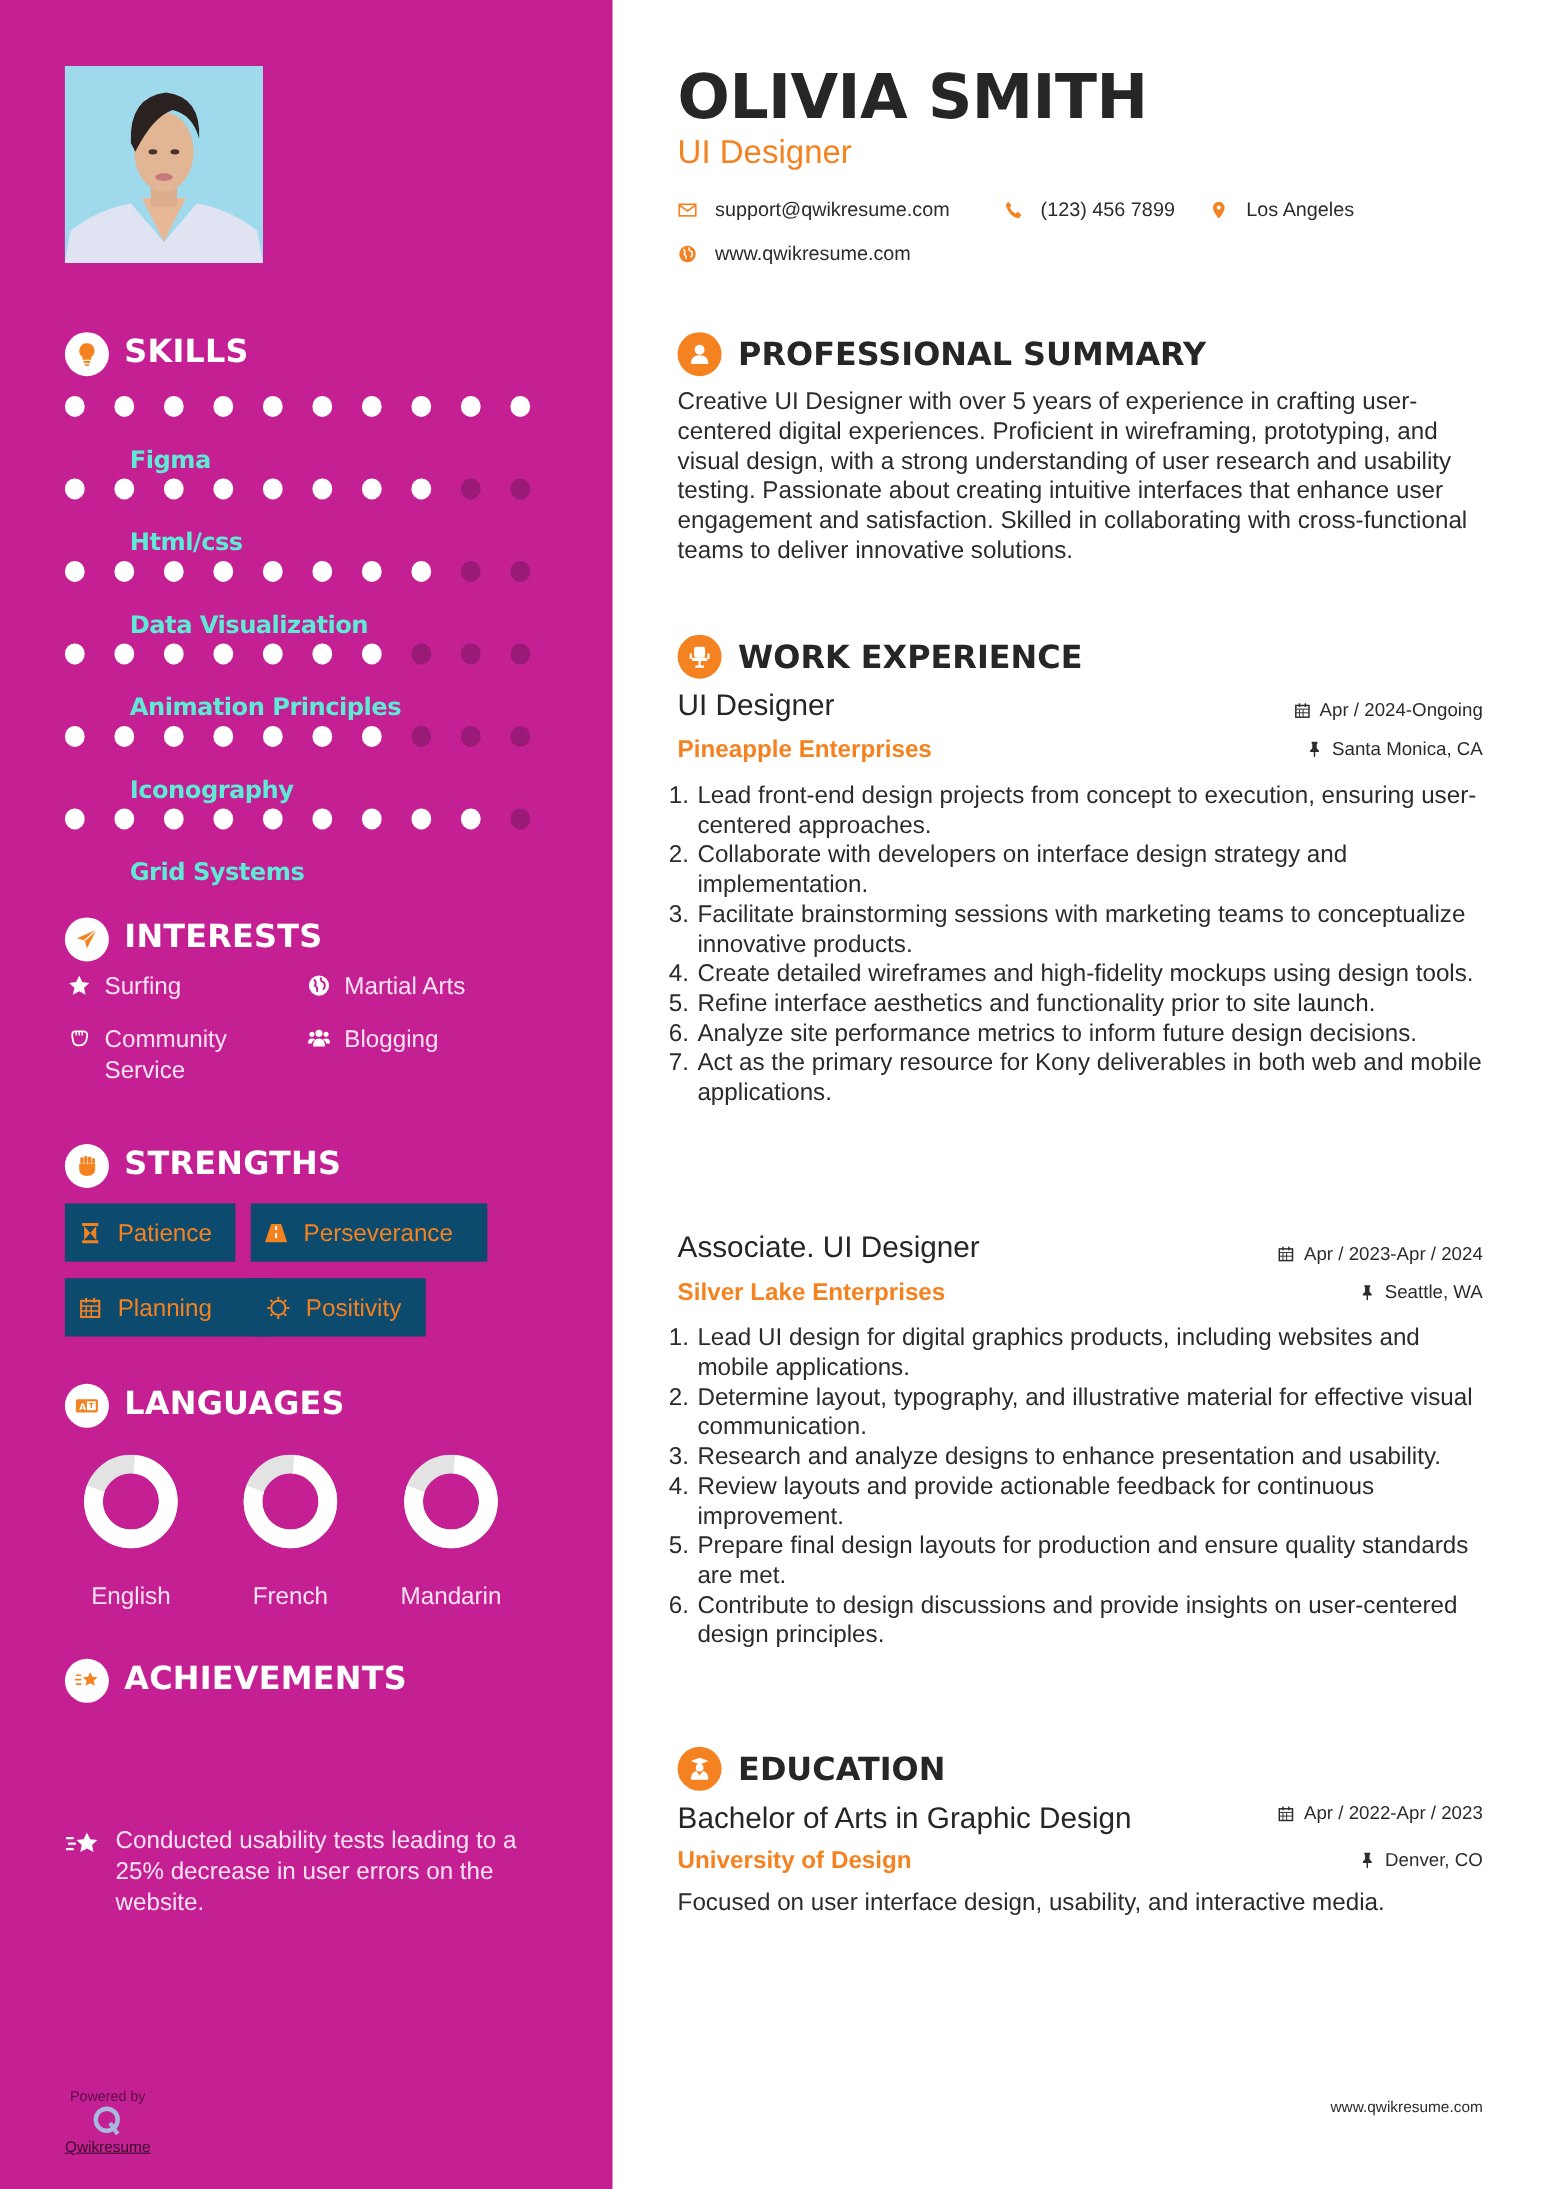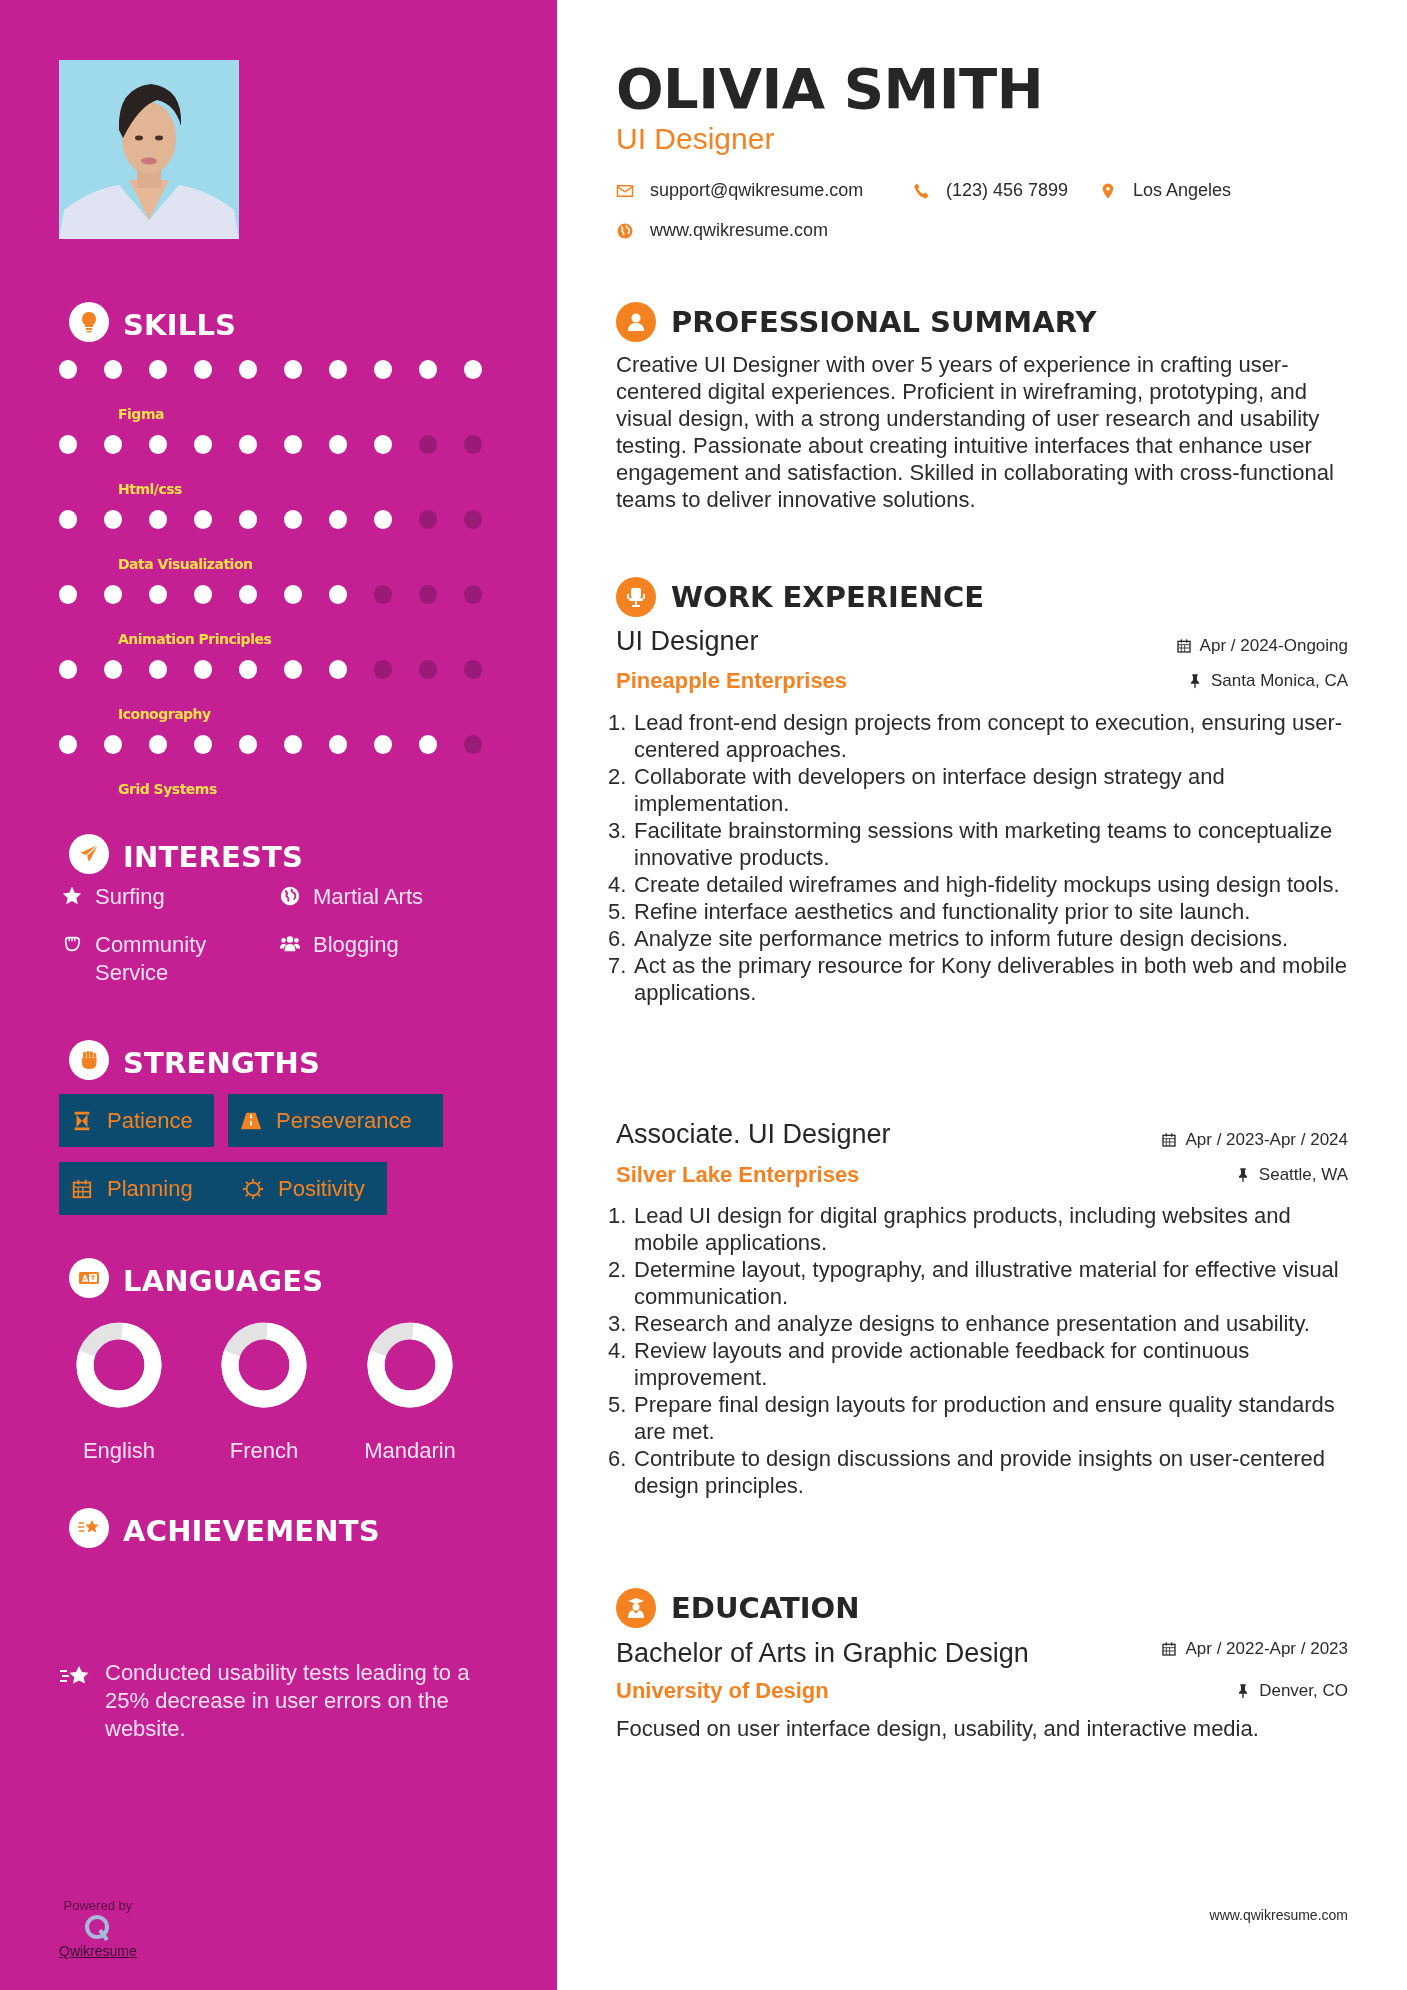--- a/index.html
+++ b/index.html
@@ -14,7 +14,7 @@
   .photo svg { width: 100%; height: 100%; display: block; }
 
   
-  .s-head { position: absolute; left: 69px; display: flex; align-items: flex-end; height: 40px; }
+  .s-head { position: absolute; left: 59px; display: flex; align-items: flex-start; height: 40px; }
   .s-head .ico { width: 40px; height: 40px; border-radius: 50%; background: #fff; display: flex; align-items: center; justify-content: center; }
   .s-head .ico svg { width: 24px; height: 24px; }
   .s-head .lbl { margin-left: 14px; font-family: "DejaVu Sans", sans-serif; font-weight: bold; font-size: 29px; color: #fff; letter-spacing: 0.2px; }

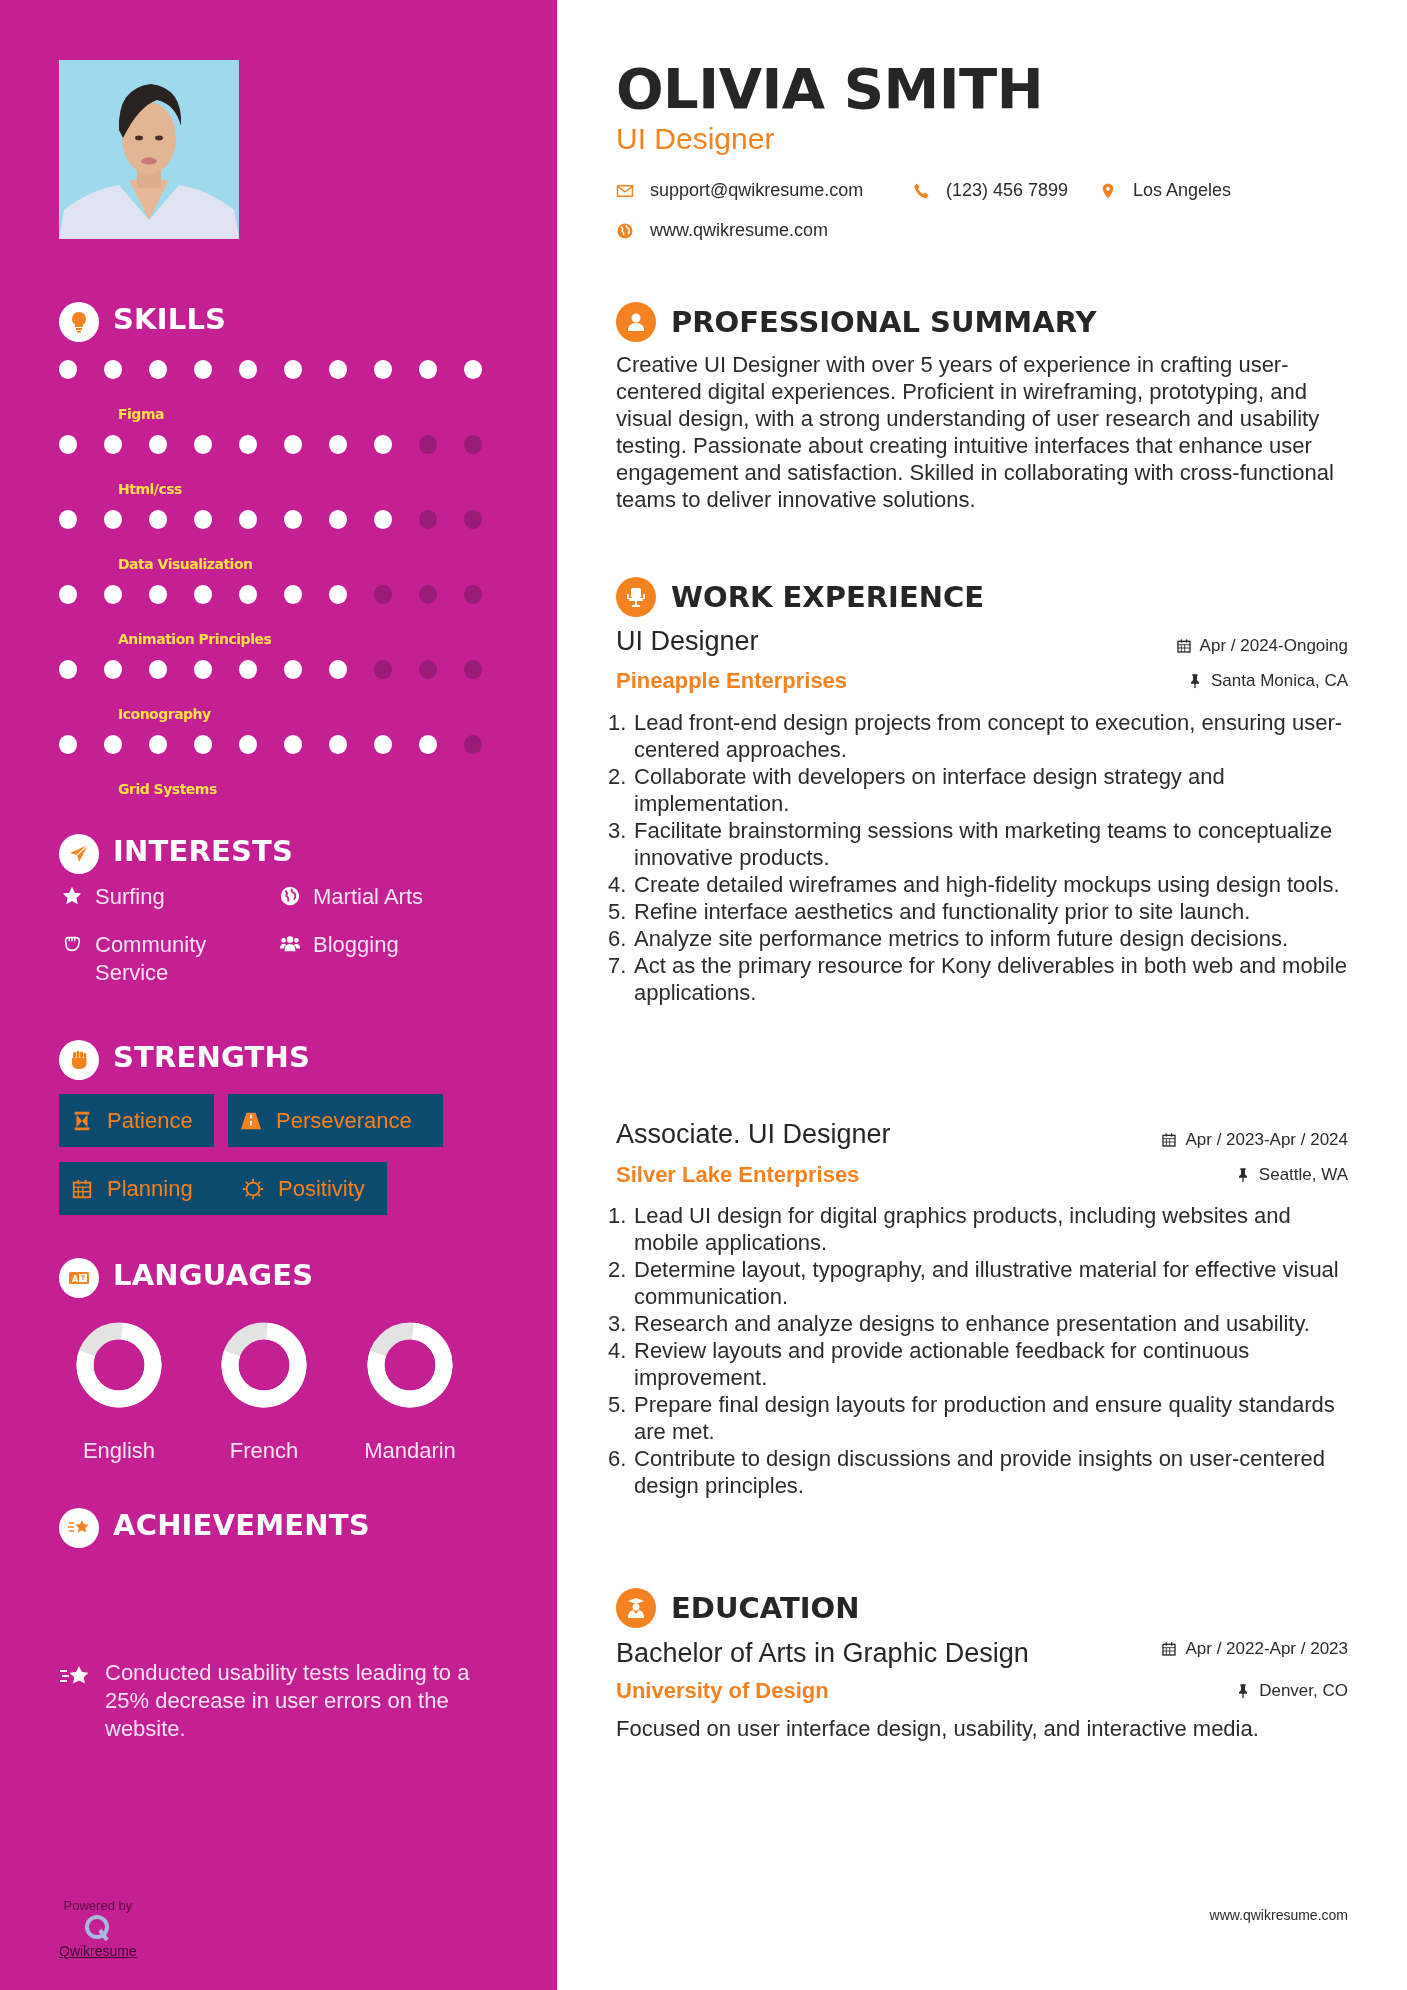--- a/index.html
+++ b/index.html
@@ -21,7 +21,7 @@
 
   
   .skill { position: absolute; left: 59px; width: 450px; }
-  .skill .name { font-size: 14px; color: #fde047; height: 30px; }
+  .skill .name { font-size: 22px; color: #5eead4; height: 30px; }
   .skill .dots { display: flex; gap: 0; margin-top: 10px; }
   .dot { width: 19px; height: 19px; border-radius: 50%; margin-right: 27.5px; background: #ffffff; }
   .dot.off { background: #9a1a78; }

